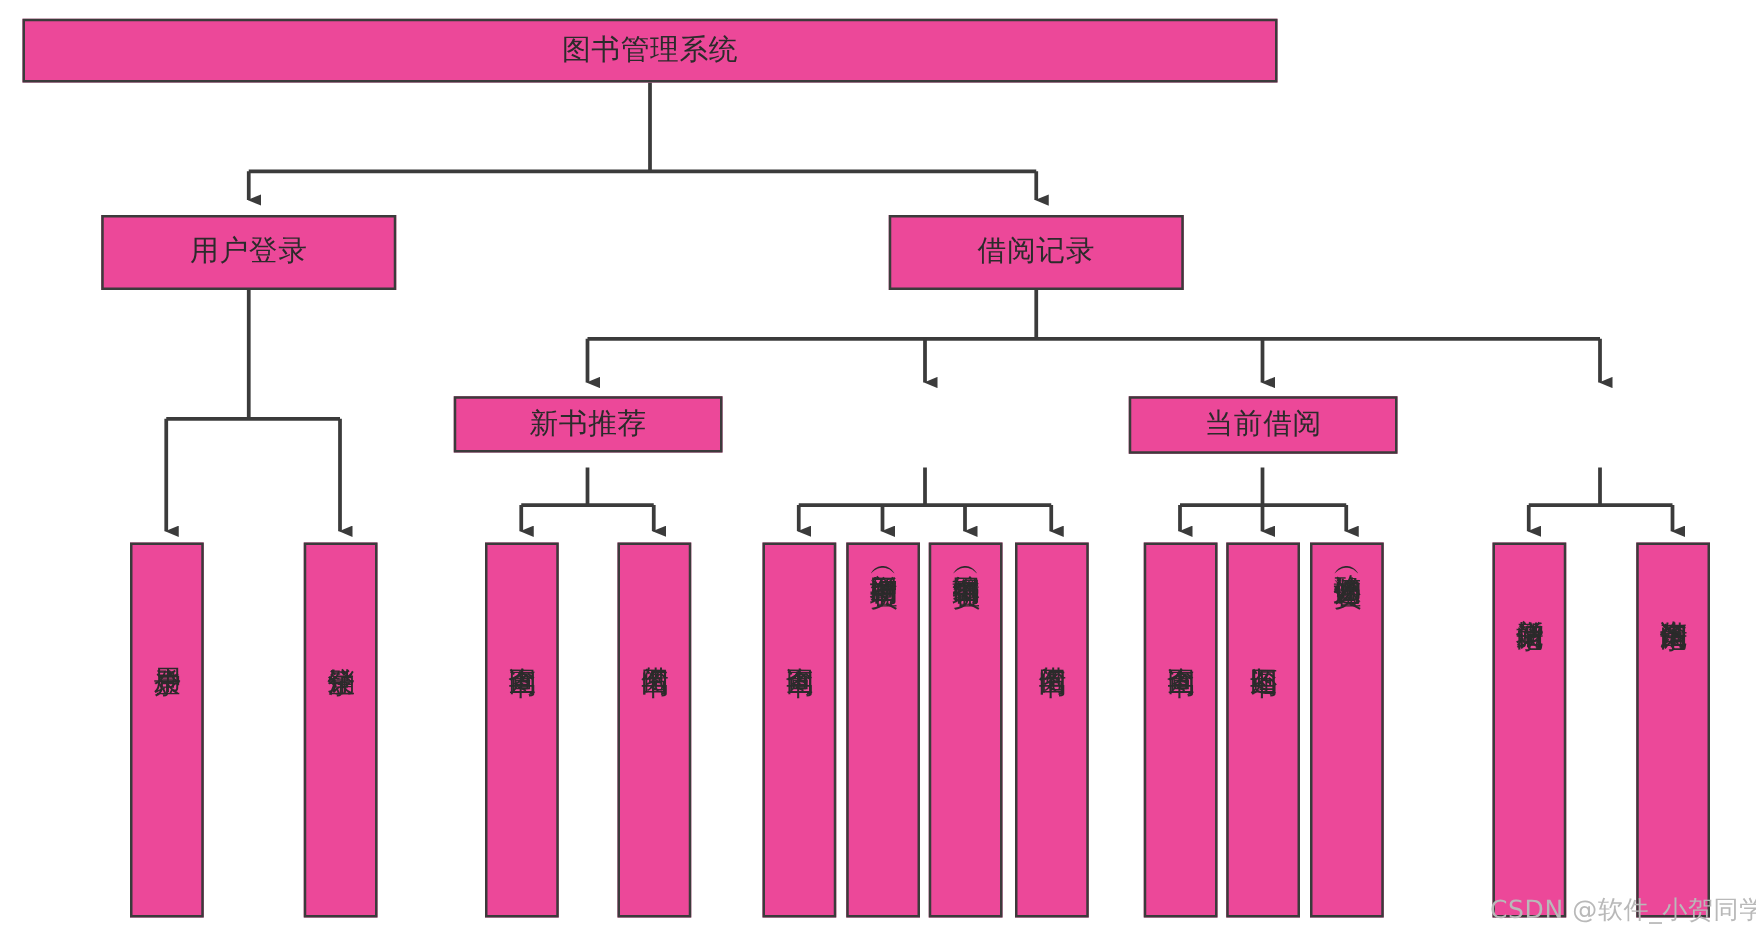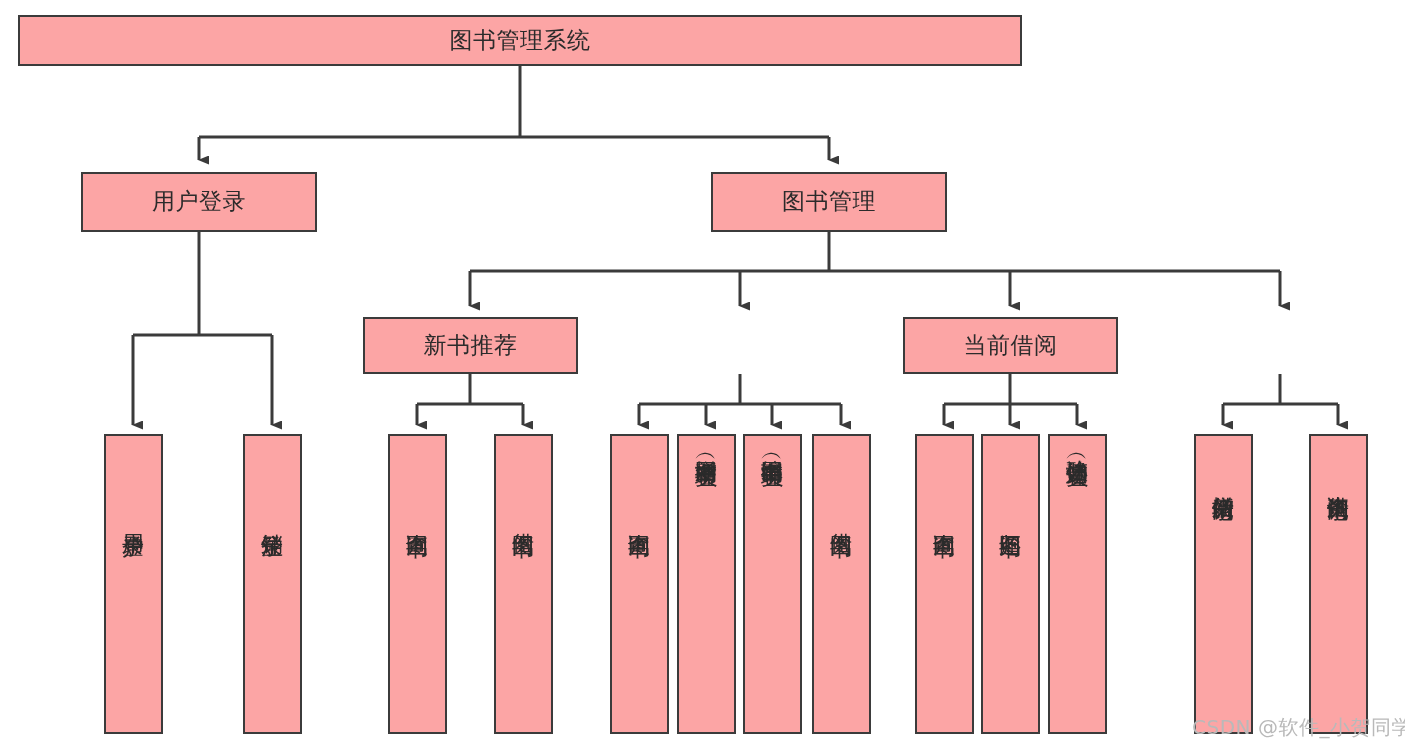--- a/index.html
+++ b/index.html
@@ -30,7 +30,7 @@
   .node {
     position: absolute;
     box-sizing: border-box;
-    background: #fca5a5;
+    background: #ec4899;
     border: 2px solid #3b3b3b;
     display: flex;
     align-items: center;

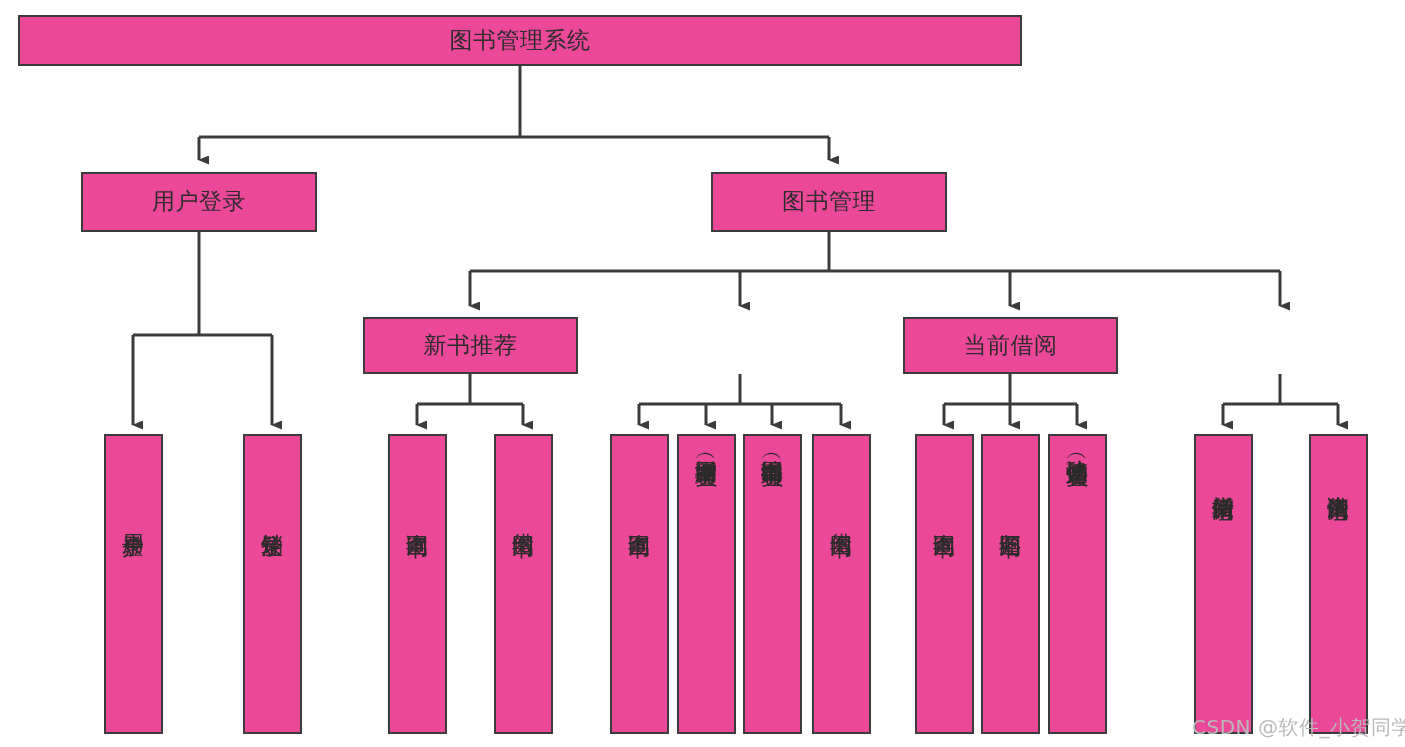--- a/index.html
+++ b/index.html
@@ -146,7 +146,7 @@
     <span class="node-label">用户登录</span>
   </div>
   <div class="node horizontal" style="left:711px; top:172px; width:236px; height:60px;">
-    <span class="node-label">图书管理</span>
+    <span class="node-label">借阅记录</span>
   </div>
 
   <div class="node horizontal" style="left:363px; top:317px; width:215px; height:57px;">

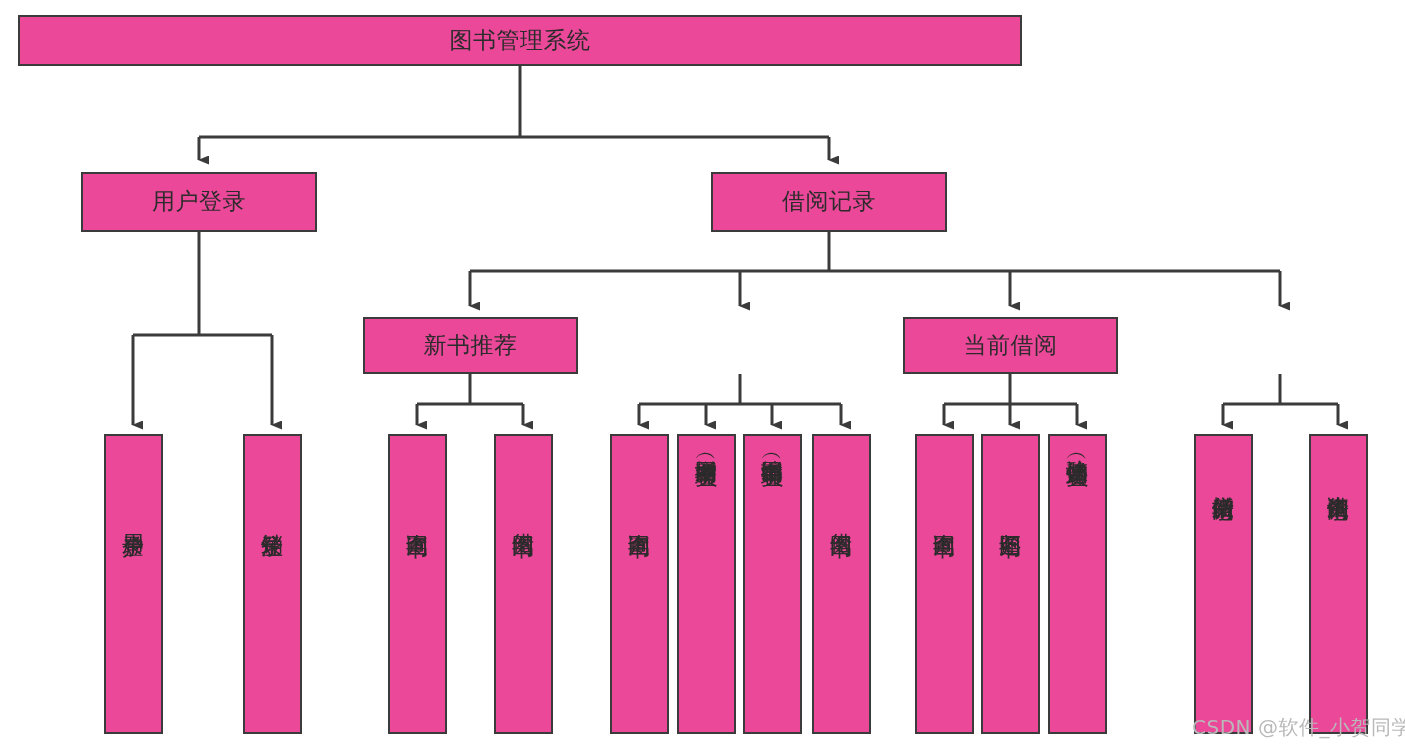--- a/index.html
+++ b/index.html
@@ -149,7 +149,7 @@
     <span class="node-label">借阅记录</span>
   </div>
 
-  <div class="node horizontal" style="left:363px; top:317px; width:215px; height:57px;">
+  <div class="node horizontal" style="left:363px; top:317px; width:215px; height:45px;">
     <span class="node-label">新书推荐</span>
   </div>
   <div class="node horizontal" style="left:903px; top:317px; width:215px; height:57px;">

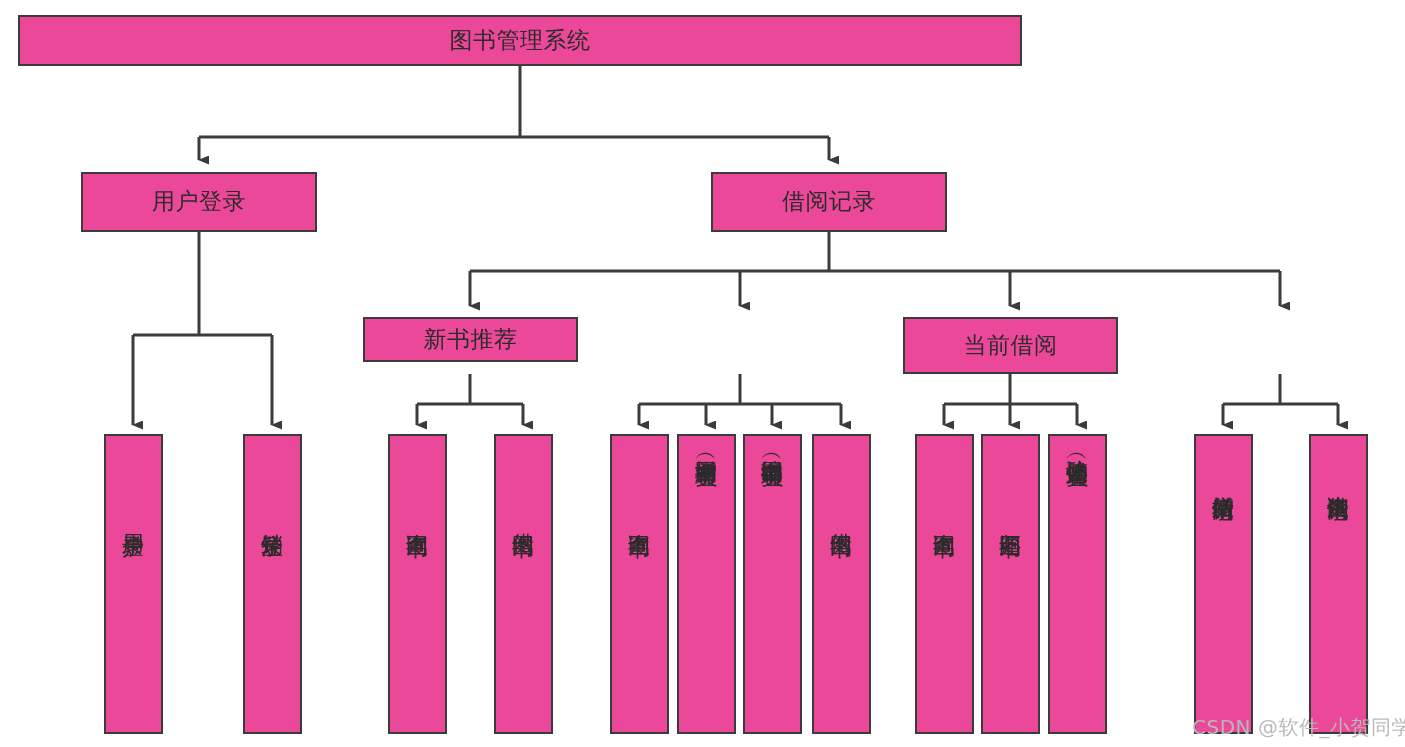--- a/index.html
+++ b/index.html
@@ -152,7 +152,7 @@
   <div class="node horizontal" style="left:363px; top:317px; width:215px; height:45px;">
     <span class="node-label">新书推荐</span>
   </div>
-  <div class="node horizontal" style="left:903px; top:317px; width:215px; height:57px;">
+  <div class="node horizontal" style="left:903px; top:317px; width:215px; height:46px;">
     <span class="node-label">当前借阅</span>
   </div>
 

